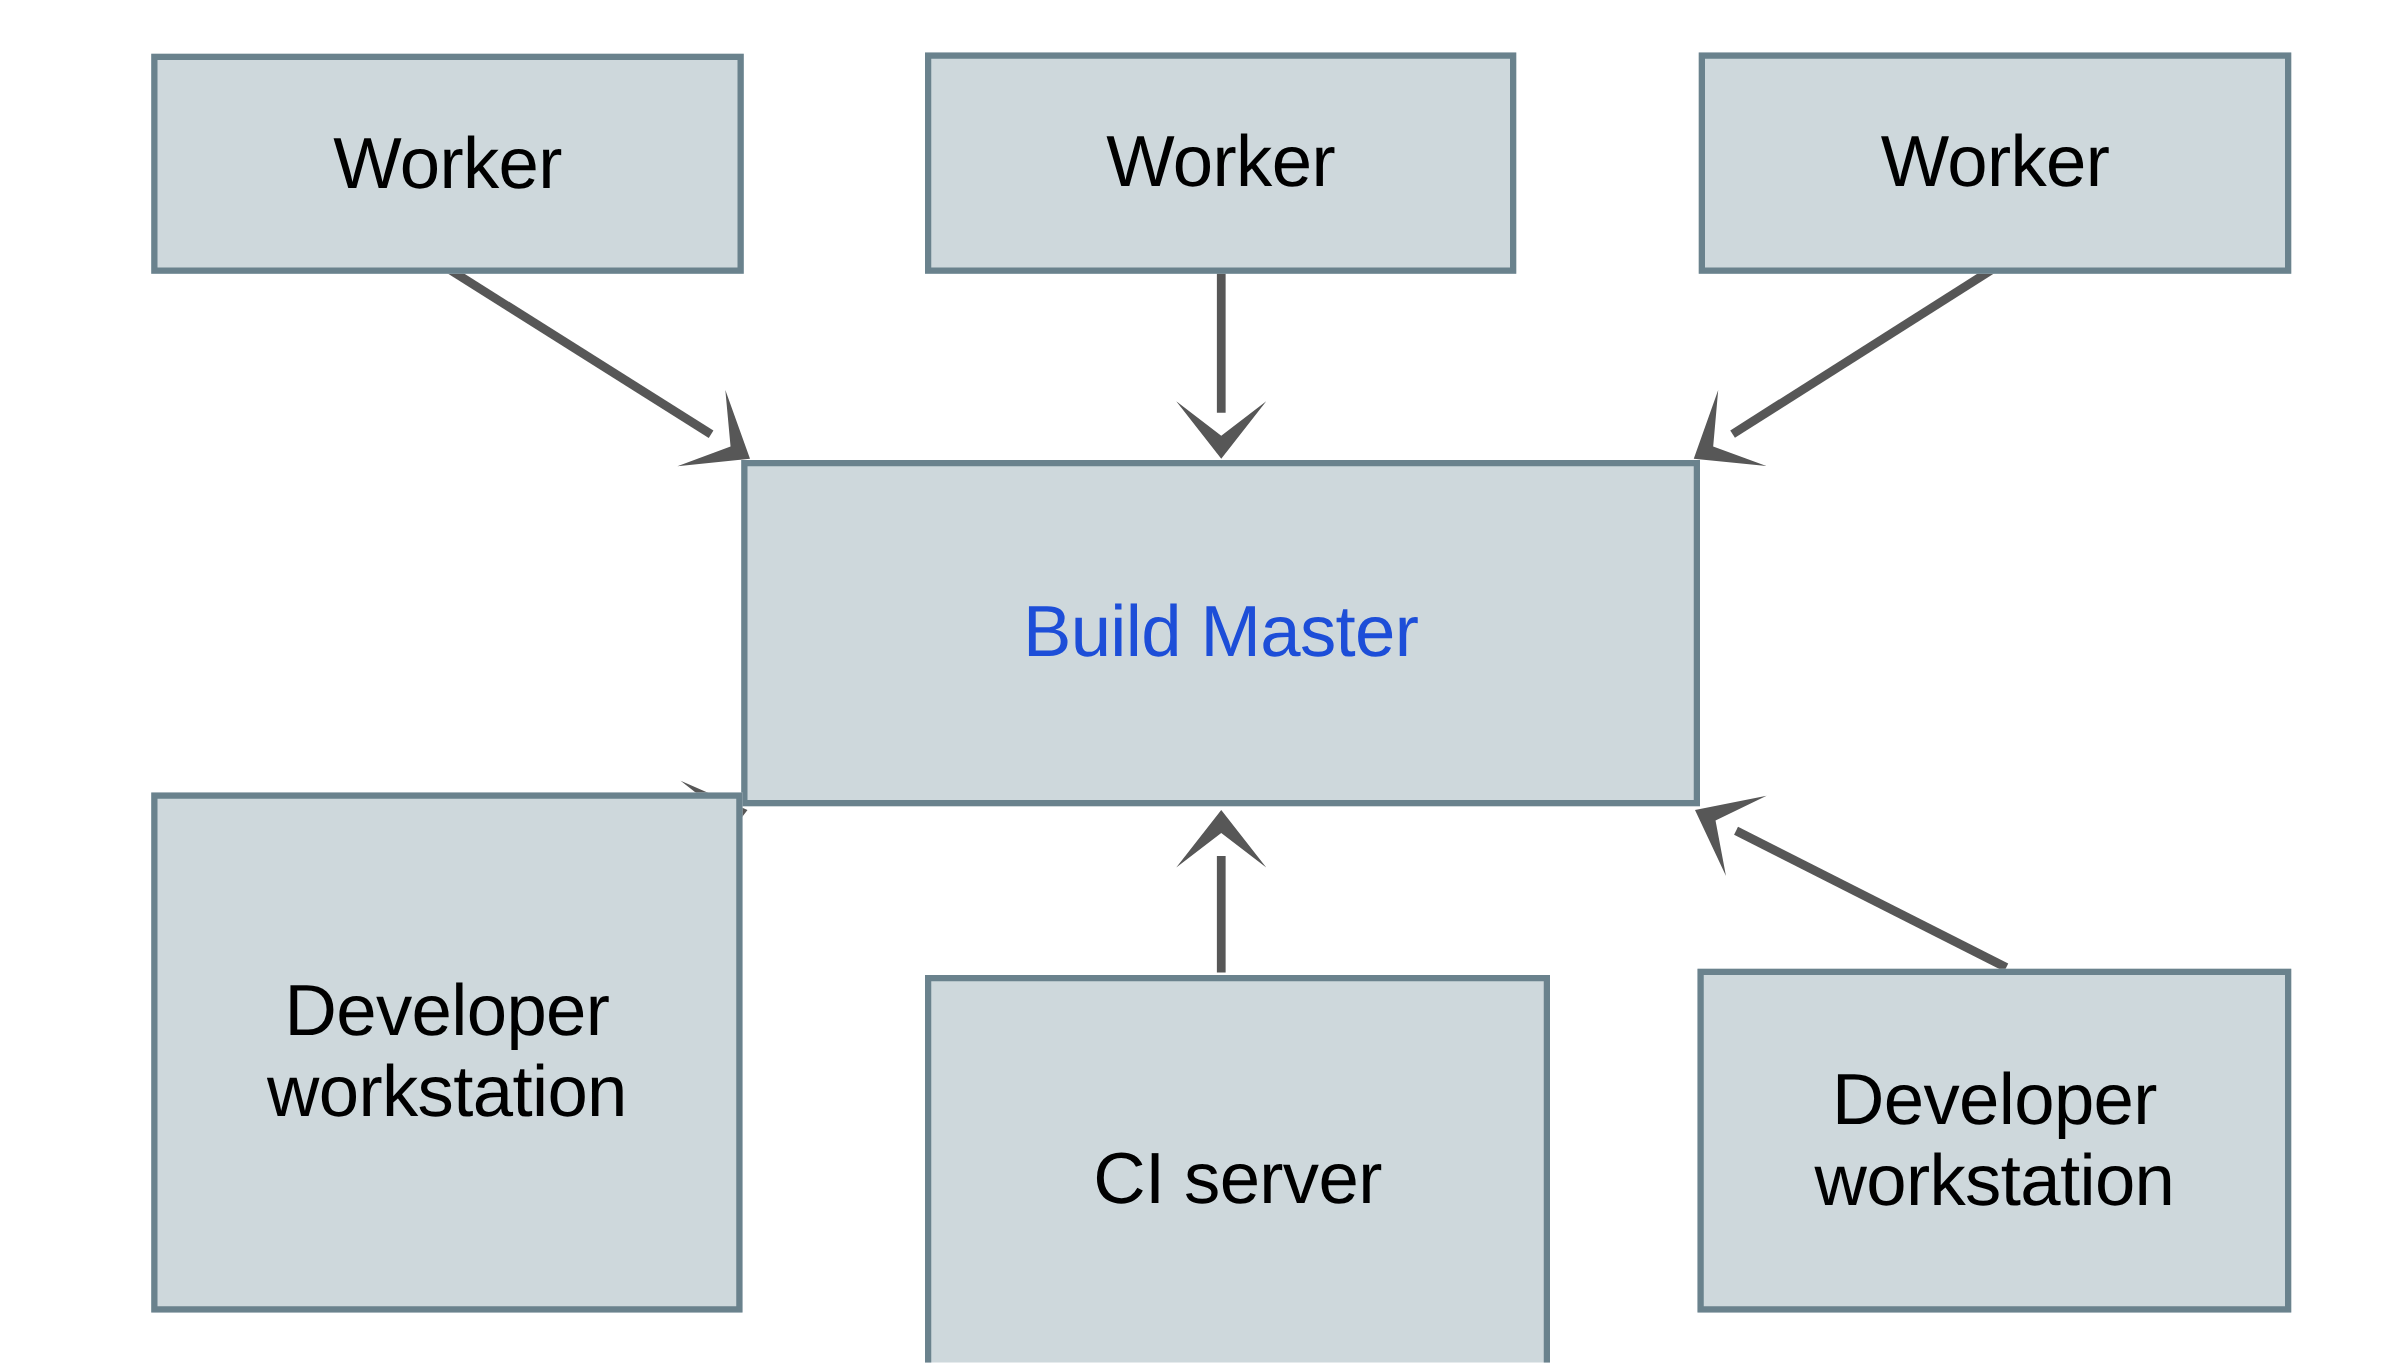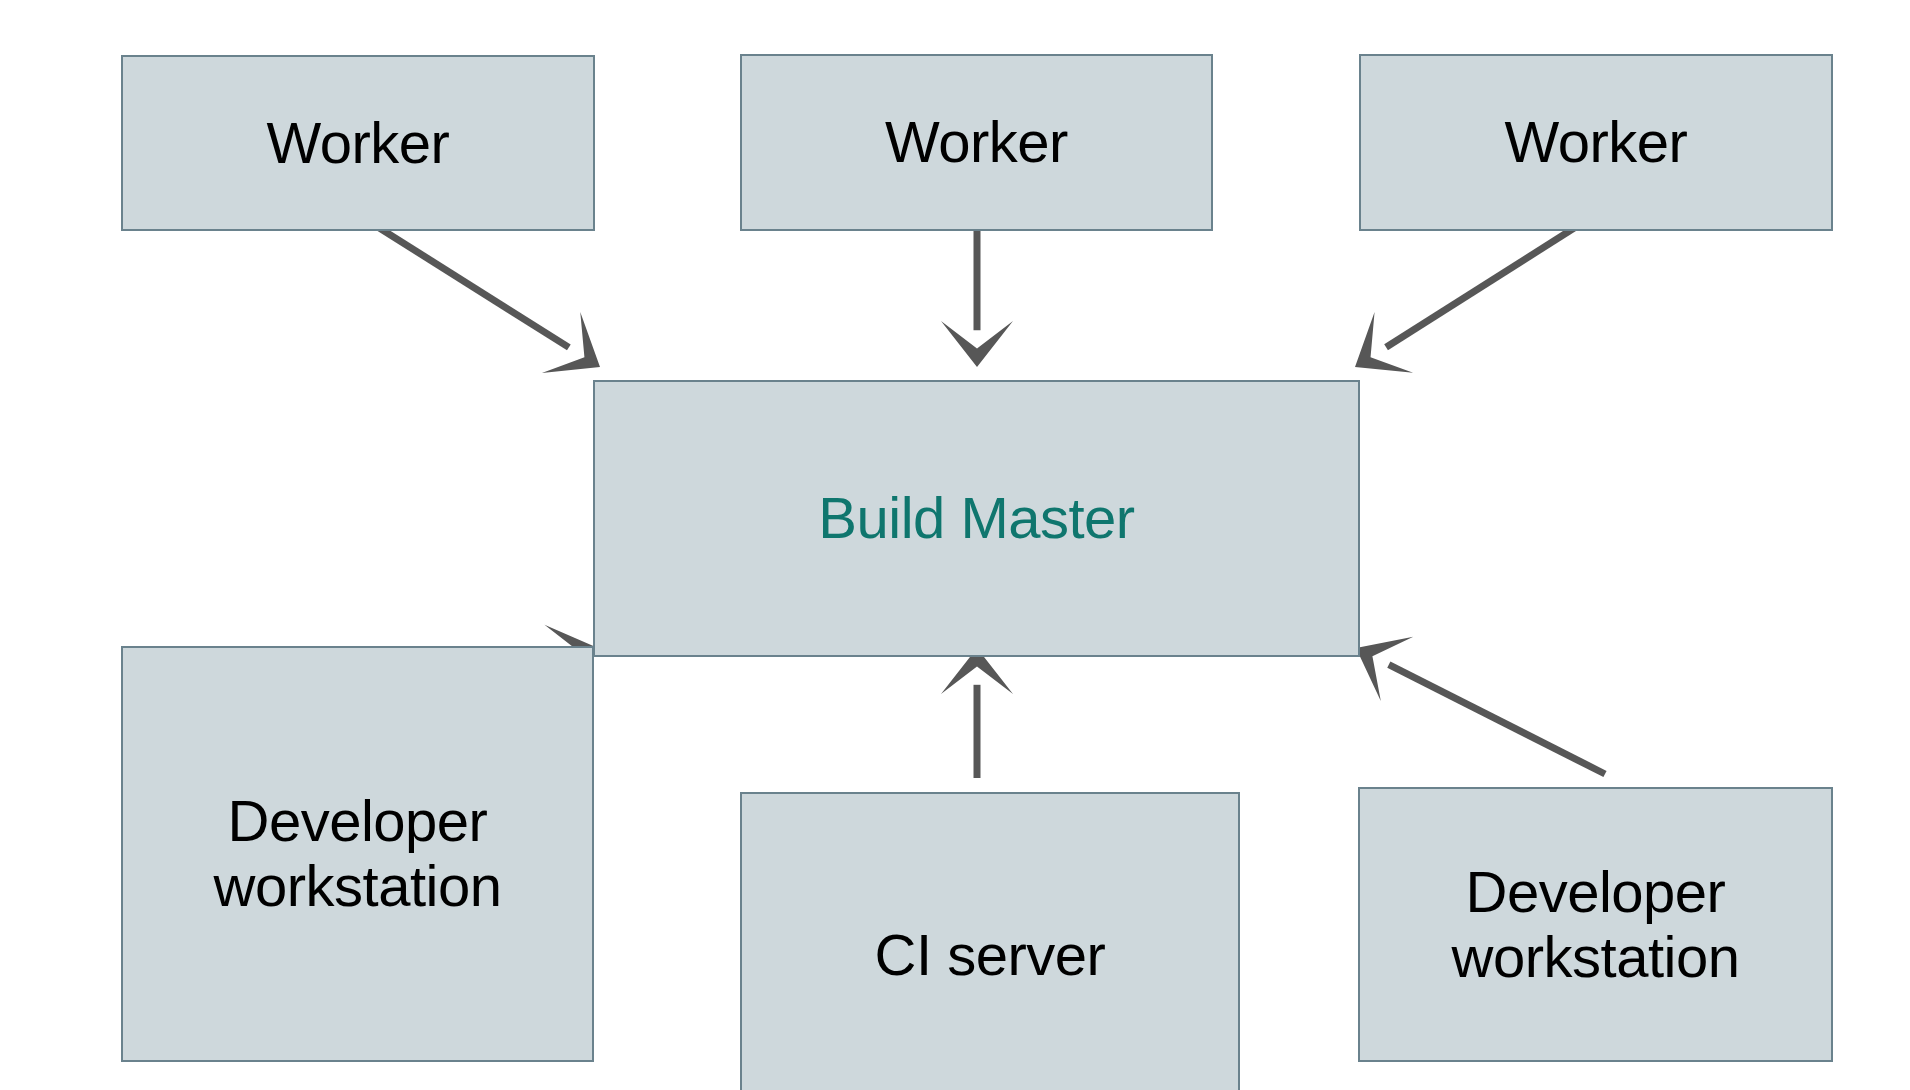--- a/index.html
+++ b/index.html
@@ -8,7 +8,7 @@
   .node{
     position:absolute;
     background:#ced8dc;
-    border:2px solid #737373;
+    border:5px solid #737373;
     box-sizing:border-box;
     display:flex;
     align-items:center;
@@ -19,7 +19,6 @@
     font-weight:400;
     line-height:1.12;
     letter-spacing:-0.5px;
-    margin-top:12px;
   }
   .node .label{display:block;white-space:pre-line;padding:0 6px;}
   #edges{position:absolute;left:0;top:0;width:1910px;height:1090px;pointer-events:none;}

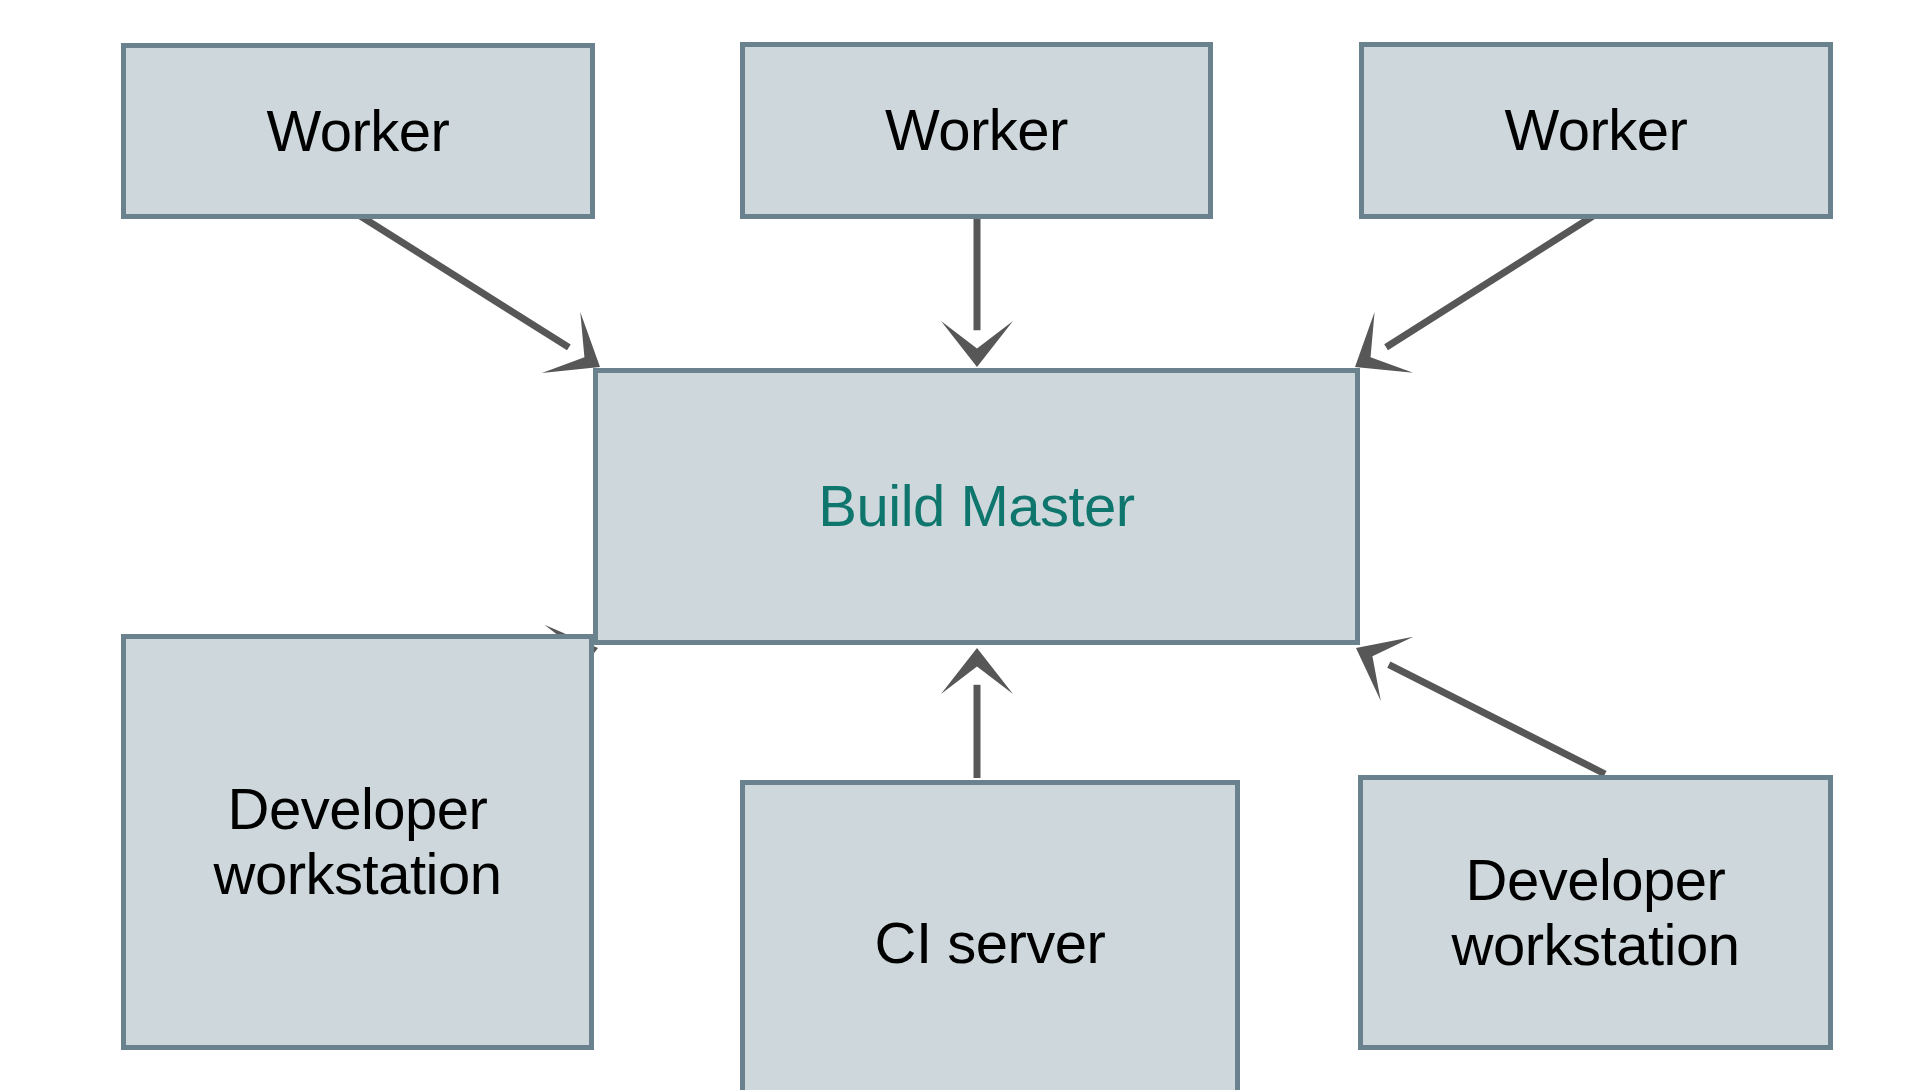--- a/index.html
+++ b/index.html
@@ -62,7 +62,7 @@
     <div class="node" style="left: 1359px; top: 42px; width: 474px; height: 177px; background: rgb(206, 216, 220); border-color: rgb(106, 130, 141); color: rgb(0, 0, 0); font-size: 58px;">
       <span class="label">Worker</span>
     </div>
-    <div class="node" style="left: 593px; top: 368px; width: 767px; height: 277px; background: rgb(206, 216, 220); border-color: rgb(106, 130, 141); color: #0f766e; font-size: 58px;">
+    <div class="node" style="left: 593px; top: 368px; width: 767px; height: 277px; background: rgb(206, 216, 220); border-color: rgb(106, 130, 141); color: #1d4ed8; font-size: 58px;">
       <span class="label">Build Master</span>
     </div>
     <div class="node" style="left: 121px; top: 634px; width: 473px; height: 416px; background: rgb(206, 216, 220); border-color: rgb(106, 130, 141); color: rgb(0, 0, 0); font-size: 58px;">

